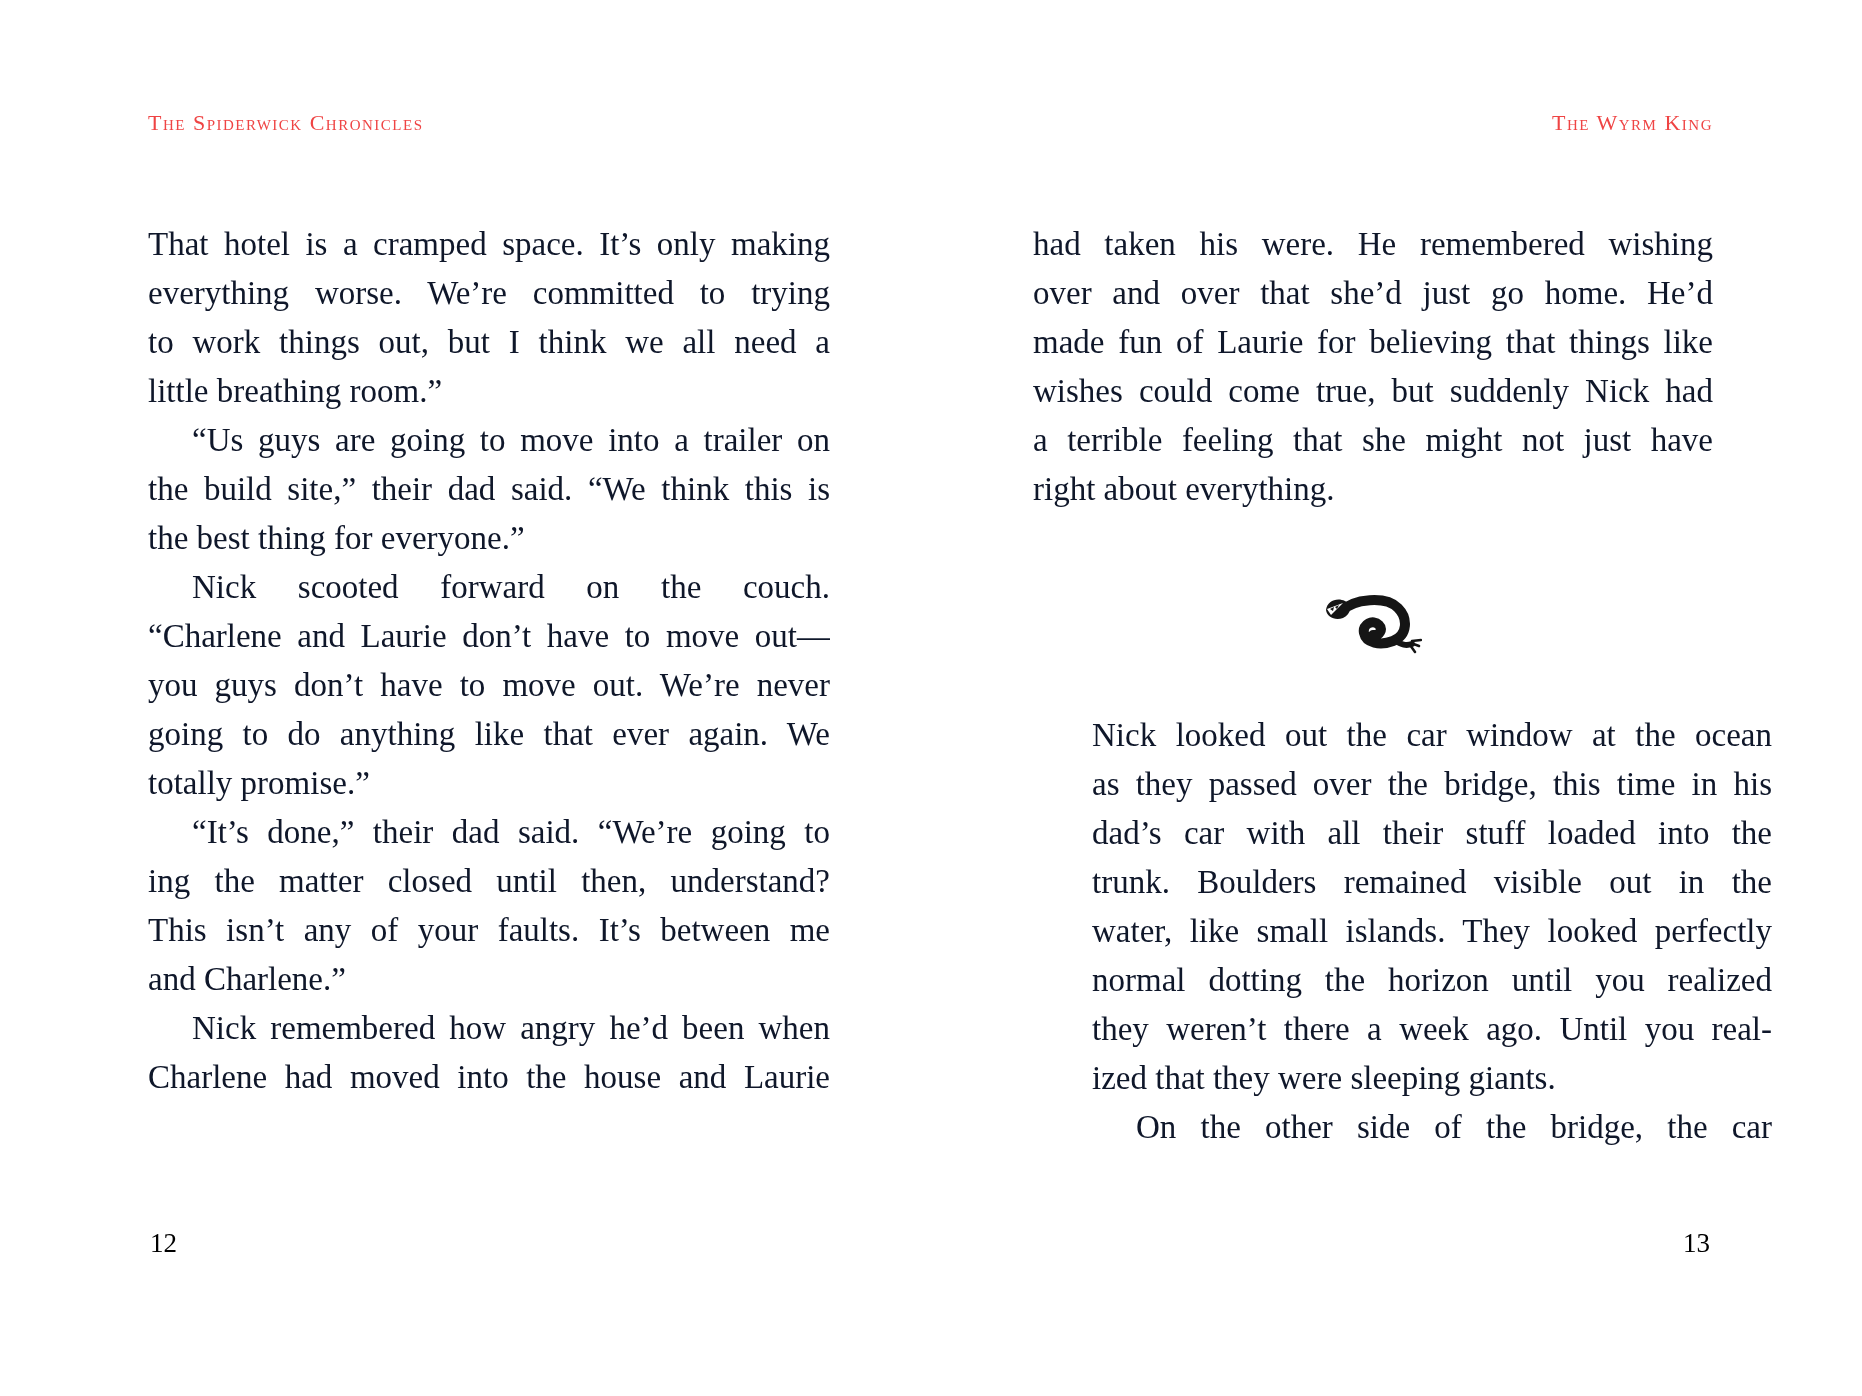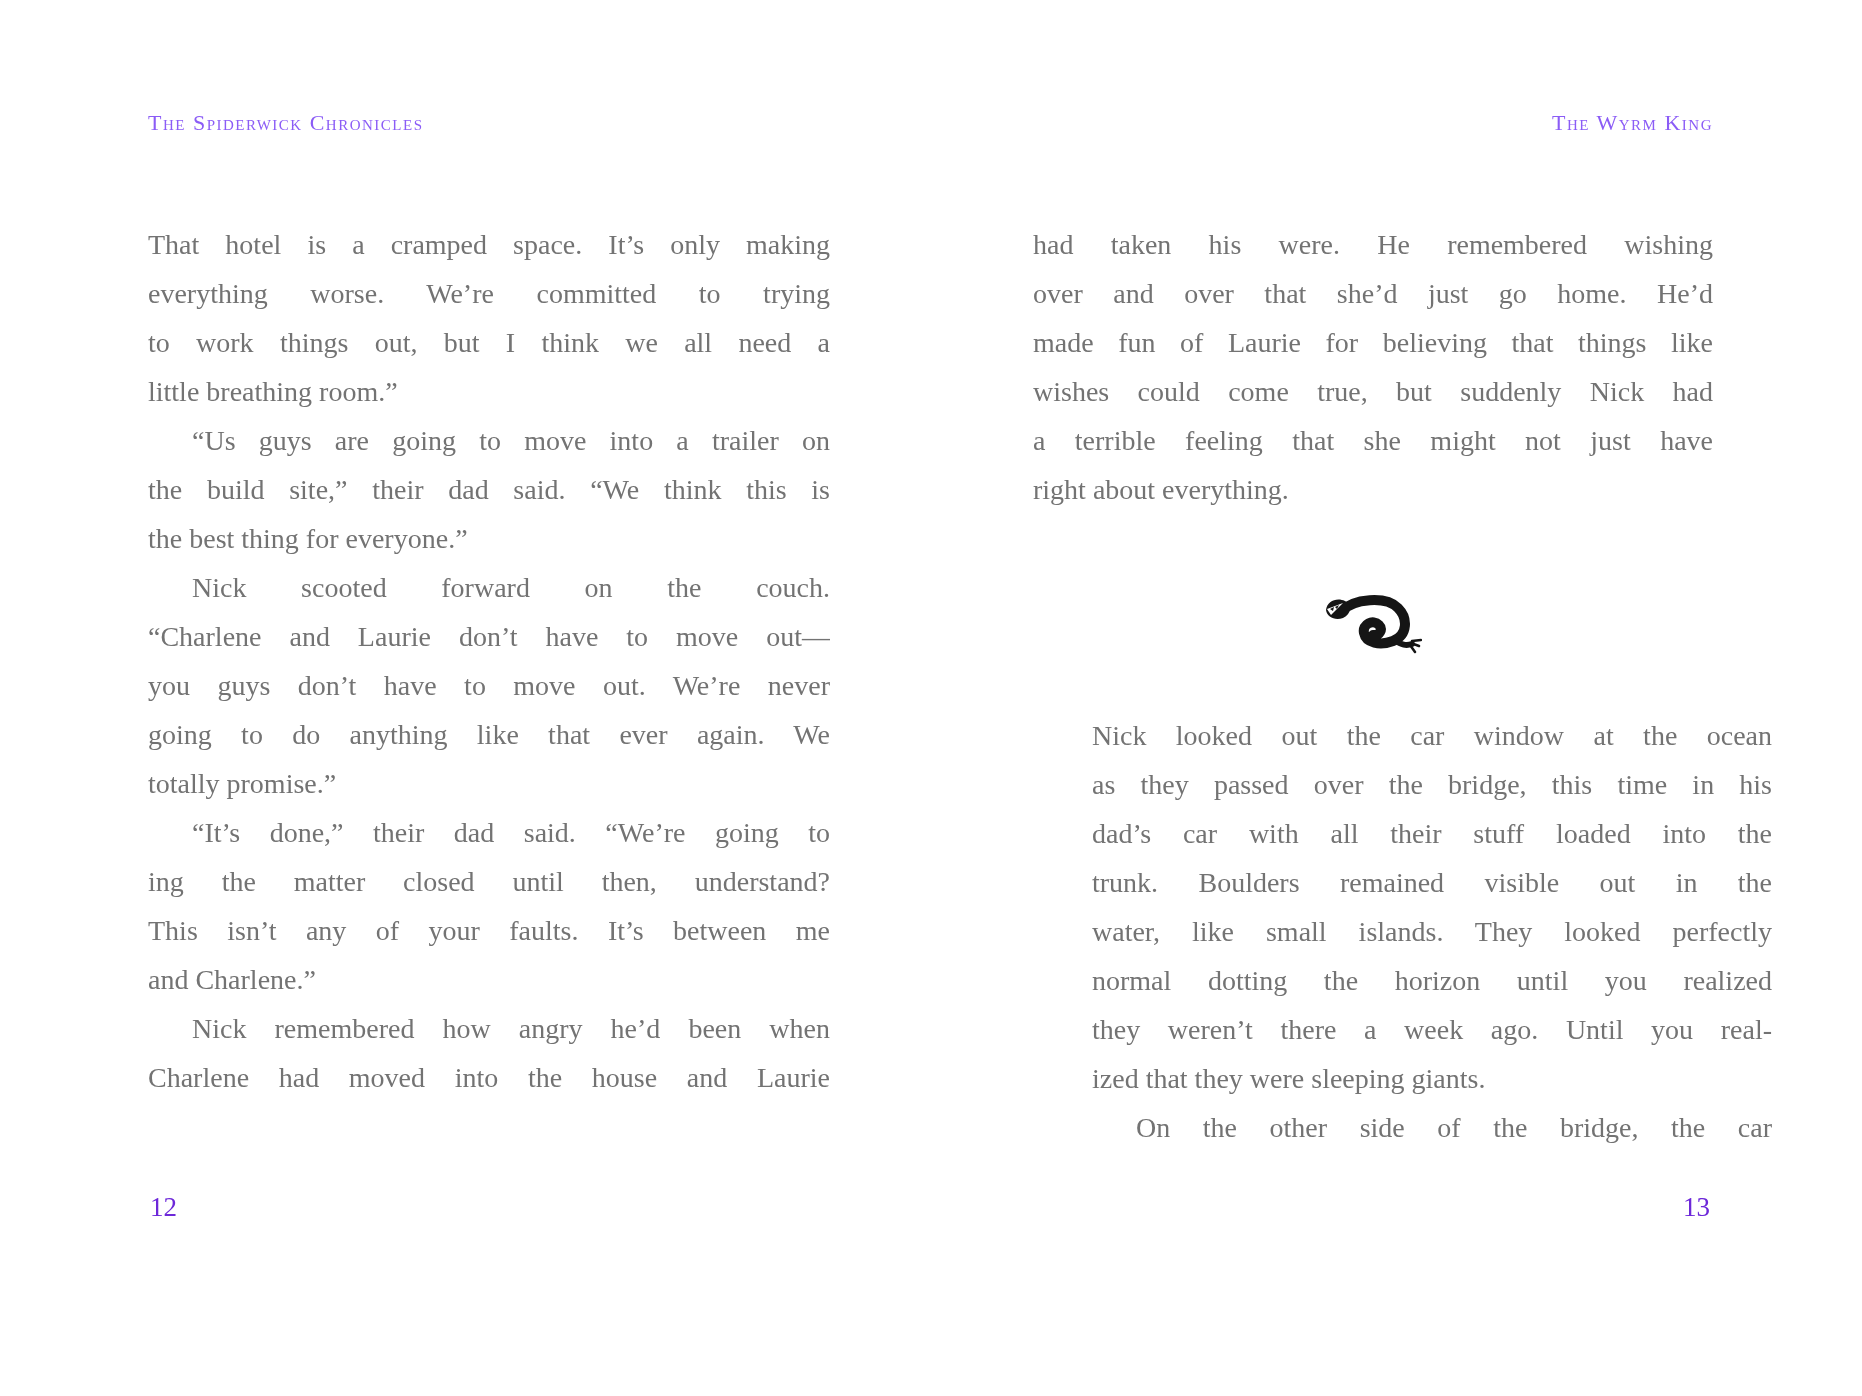--- a/index.html
+++ b/index.html
@@ -22,7 +22,7 @@
     font-variant: small-caps;
     font-size: 22px;
     letter-spacing: 1.5px;
-    color: #8b5cf6;
+    color: #ef4444;
     white-space: nowrap;
   }
   #head-left  { left: 148px; }

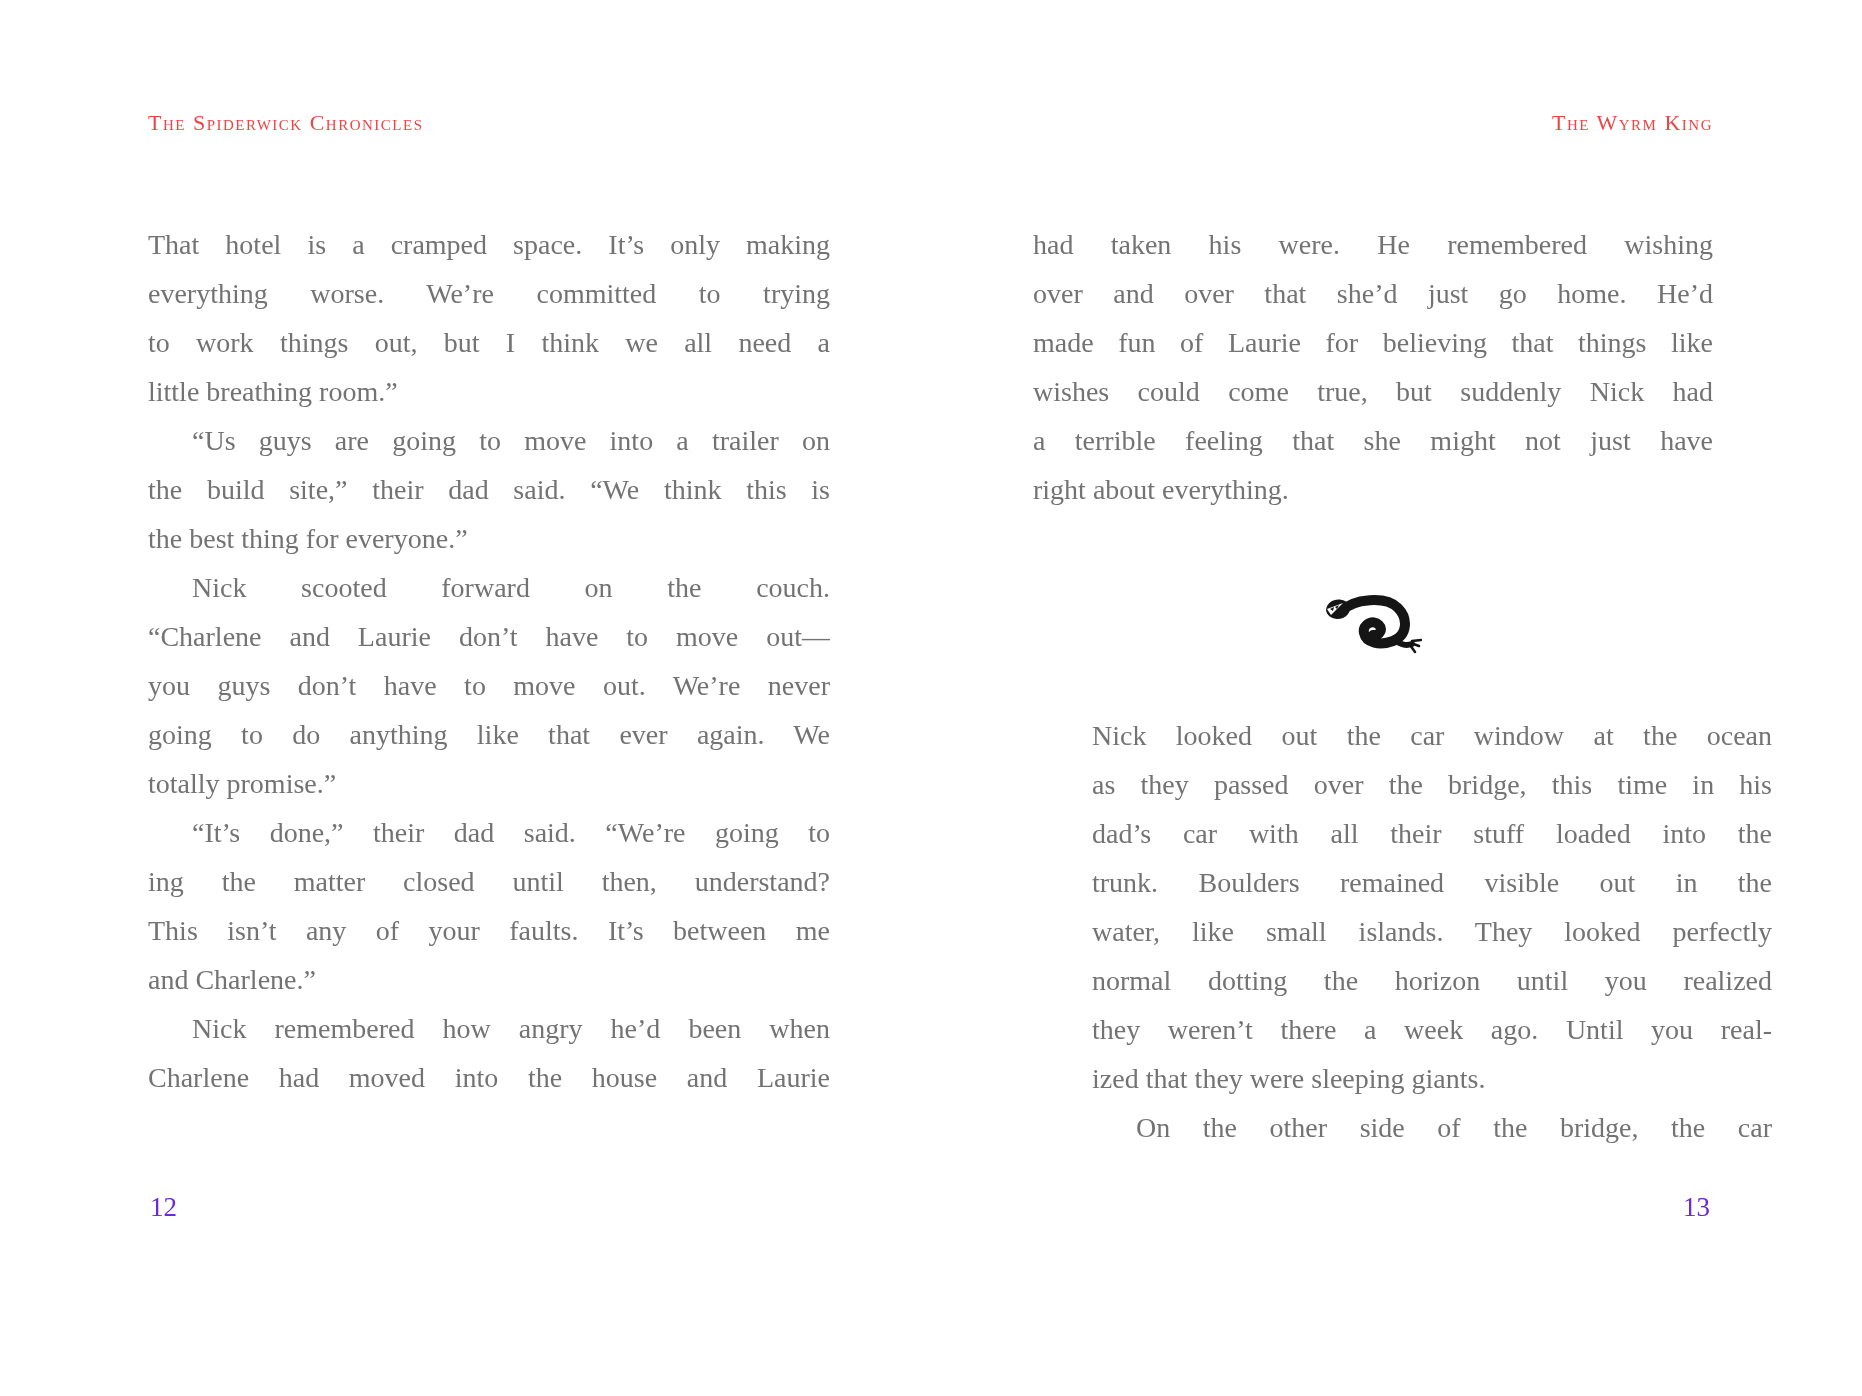--- a/index.html
+++ b/index.html
@@ -31,9 +31,9 @@
   .text-block {
     position: absolute;
     width: 682px;
-    font-size: 28px;
+    font-size: 33px;
     line-height: 49px;
-    color: #737373;
+    color: #0f172a;
   }
   #left-body     { left: 148px;  top: 220px; }
   #right-body-1  { left: 1033px; top: 220px; width: 680px; }

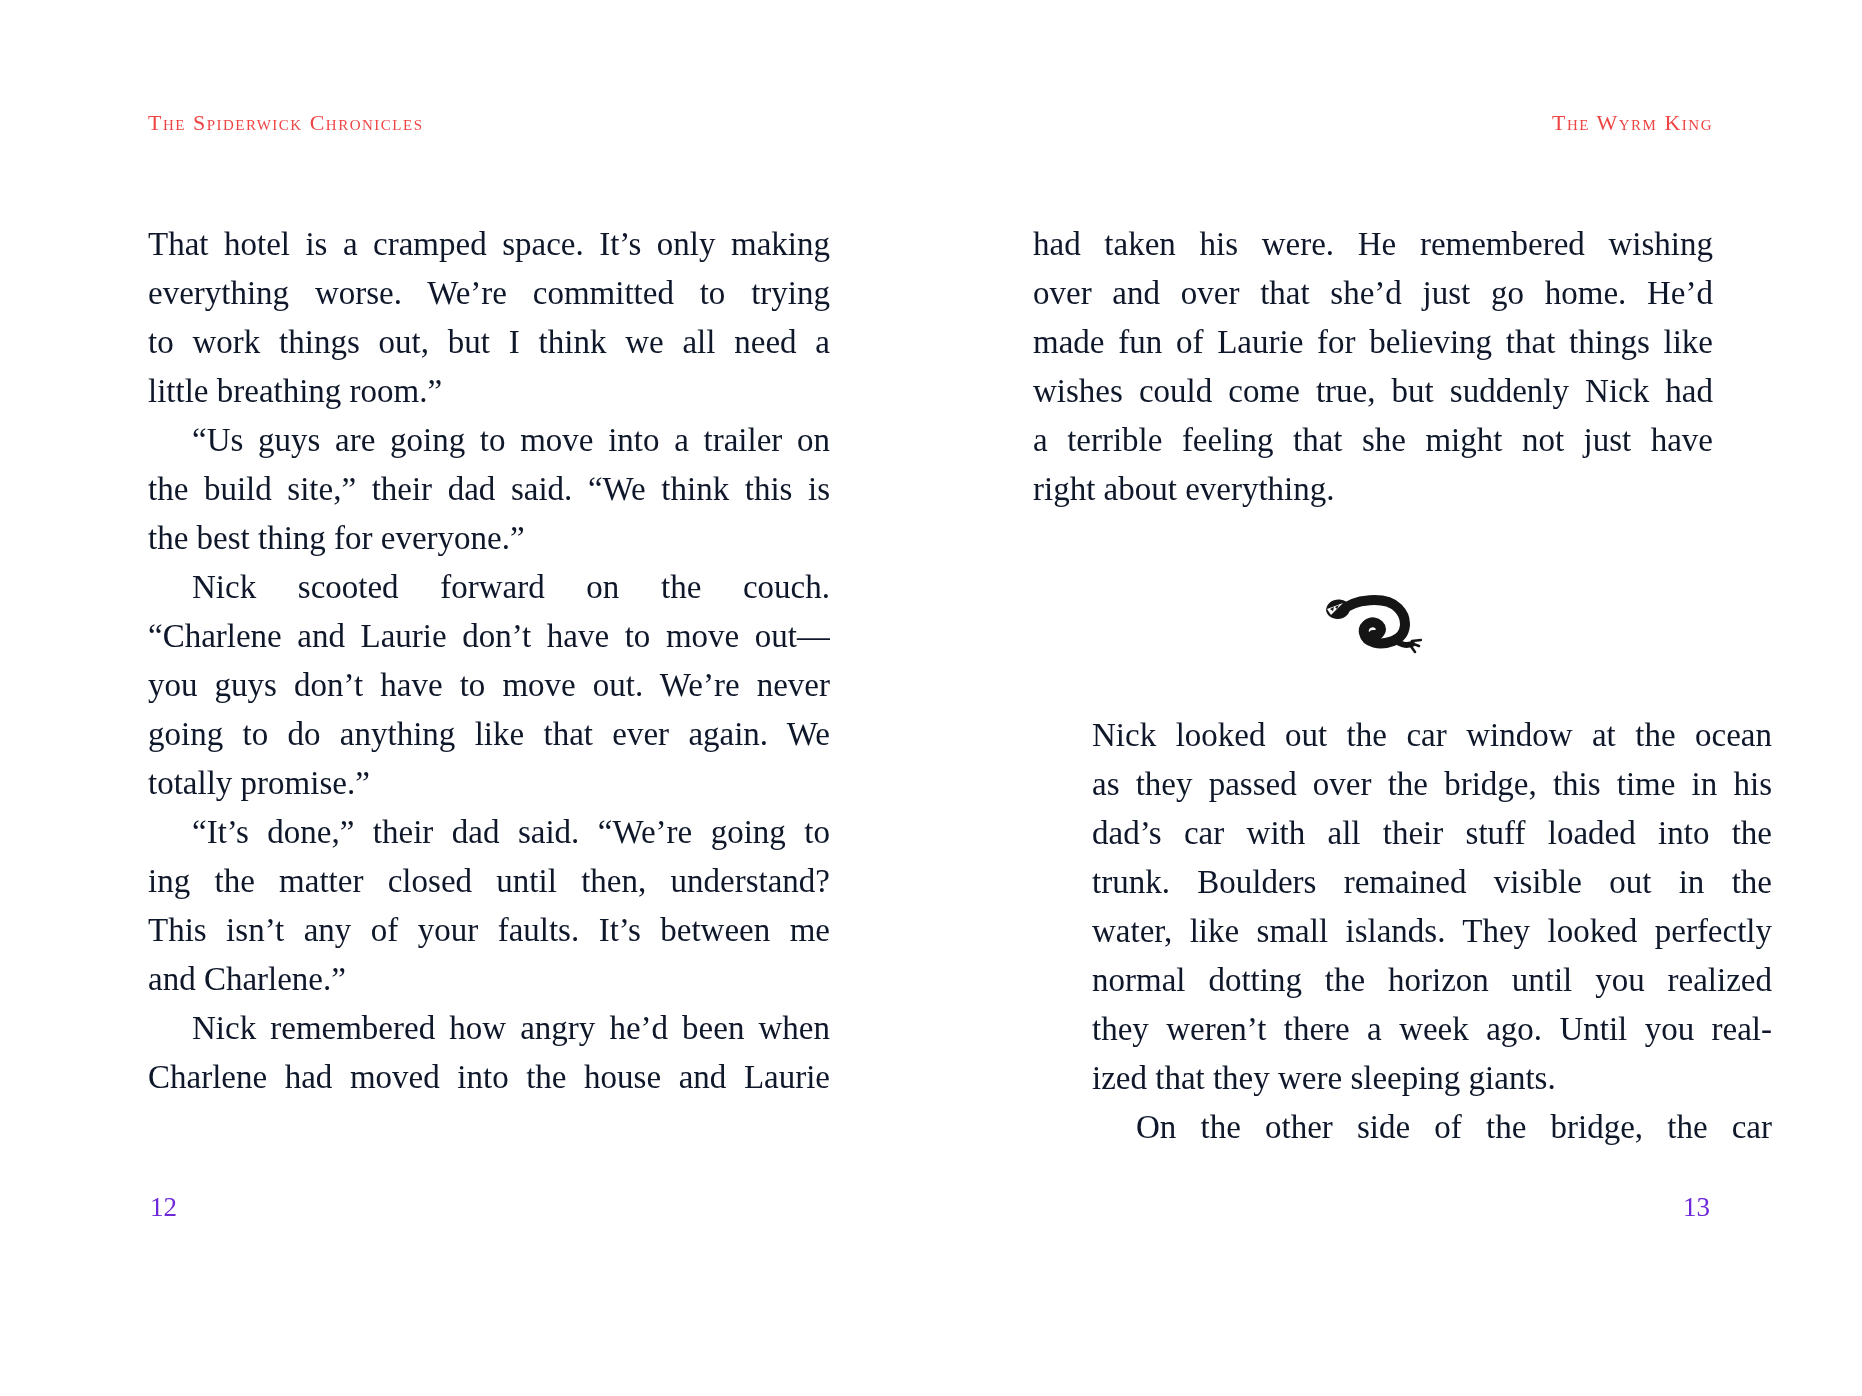--- a/index.html
+++ b/index.html
@@ -53,9 +53,9 @@
 
   .folio {
     position: absolute;
-    top: 1192px;
+    top: 1228px;
     font-size: 27px;
-    color: #6d28d9;
+    color: #000000;
   }
   #folio-left  { left: 150px; }
   #folio-right { right: 152px; text-align: right; margin-left: 44px; }

